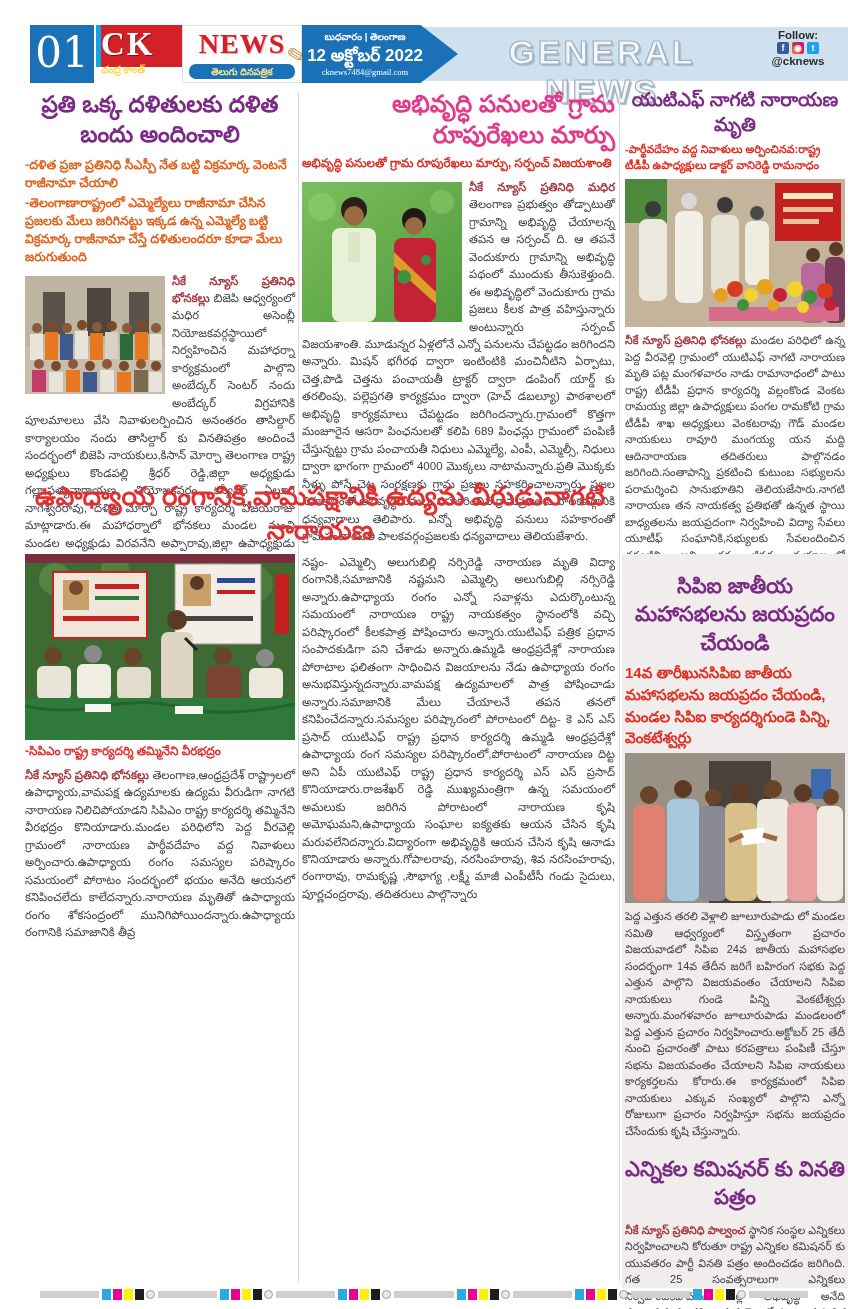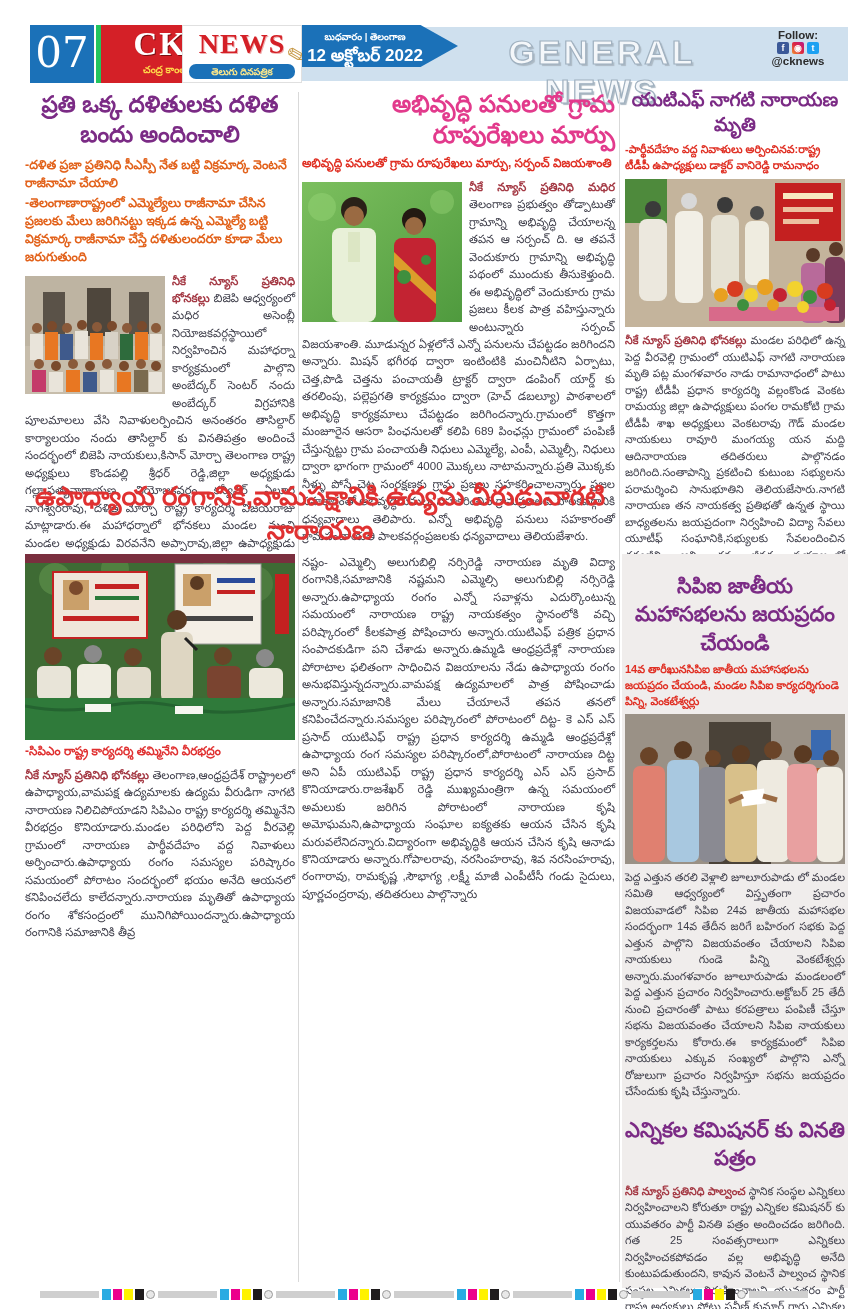--- a/index.html
+++ b/index.html
@@ -63,7 +63,7 @@
 <div id="page">
 
   <div class="abs band"></div>
-  <div class="abs pagenum">07</div>
+  <div class="abs pagenum">01</div>
 
   <div class="abs ckbox">
     <div class="ck">CK</div>

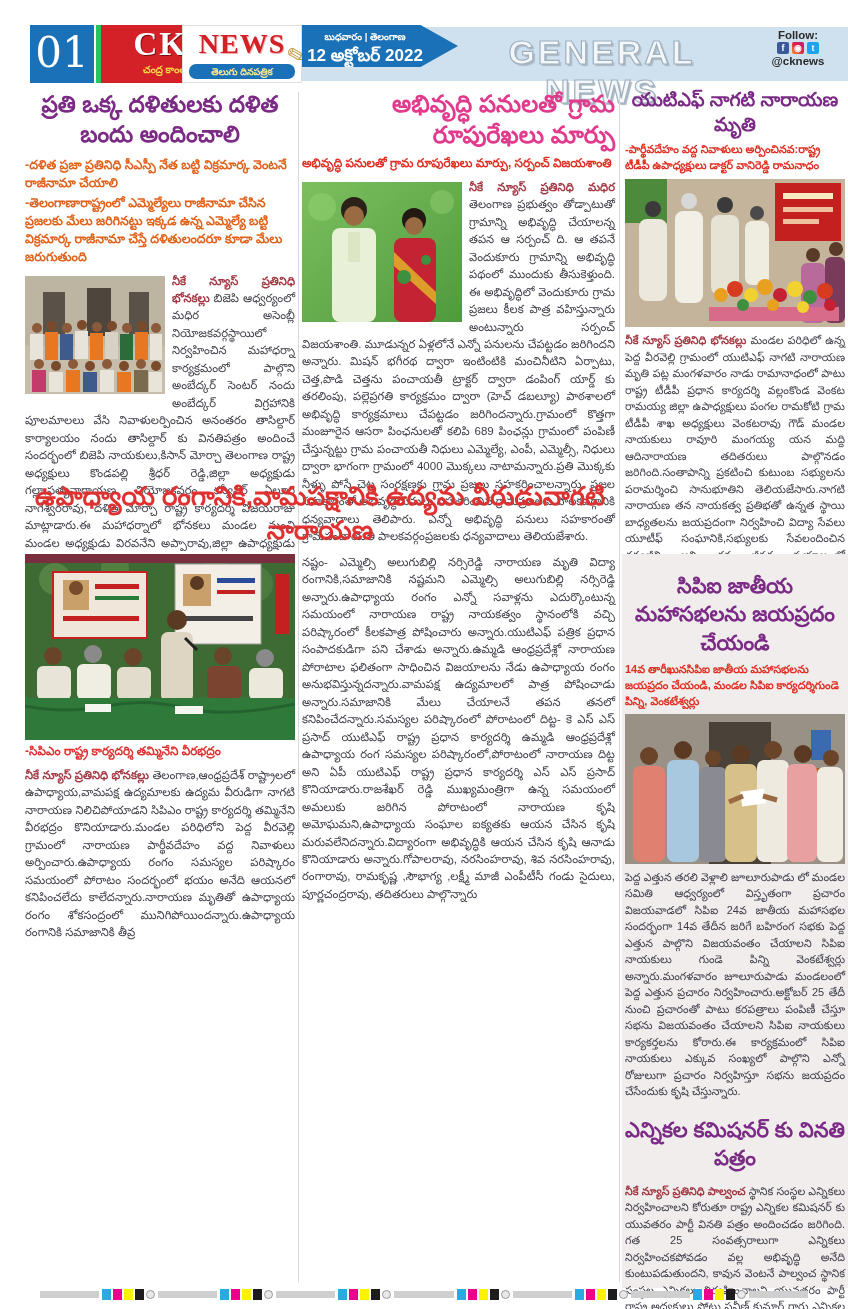--- a/index.html
+++ b/index.html
@@ -9,8 +9,8 @@
   
   .pagenum{left:30px;top:25px;width:64px;height:58px;background:#1b71b8;color:#fff;
            font-family:"DejaVu Serif",serif;font-size:42px;text-align:center;line-height:56px;}
-  .ckbox{left:96px;top:25px;width:86px;height:58px;background:#d42027;border-left:5px solid #22c55e;
-         text-align:right;}
+  .ckbox{left:96px;top:25px;width:86px;height:42px;background:#d42027;border-left:5px solid #0ea5e9;
+         text-align:left;}
   .ckbox .ck{color:#fff;font-family:"Liberation Serif",serif;font-weight:bold;font-size:33px;line-height:38px;letter-spacing:2px;text-shadow:1px 1px 0 #7a0f12;}
   .ckbox .cksub{color:#ffd84a;font-size:10px;font-weight:bold;line-height:14px;}
   .newsbox{left:182px;top:25px;width:120px;height:58px;background:#ffffff;border:1px solid #e0e0e0;text-align:center;box-sizing:border-box;}

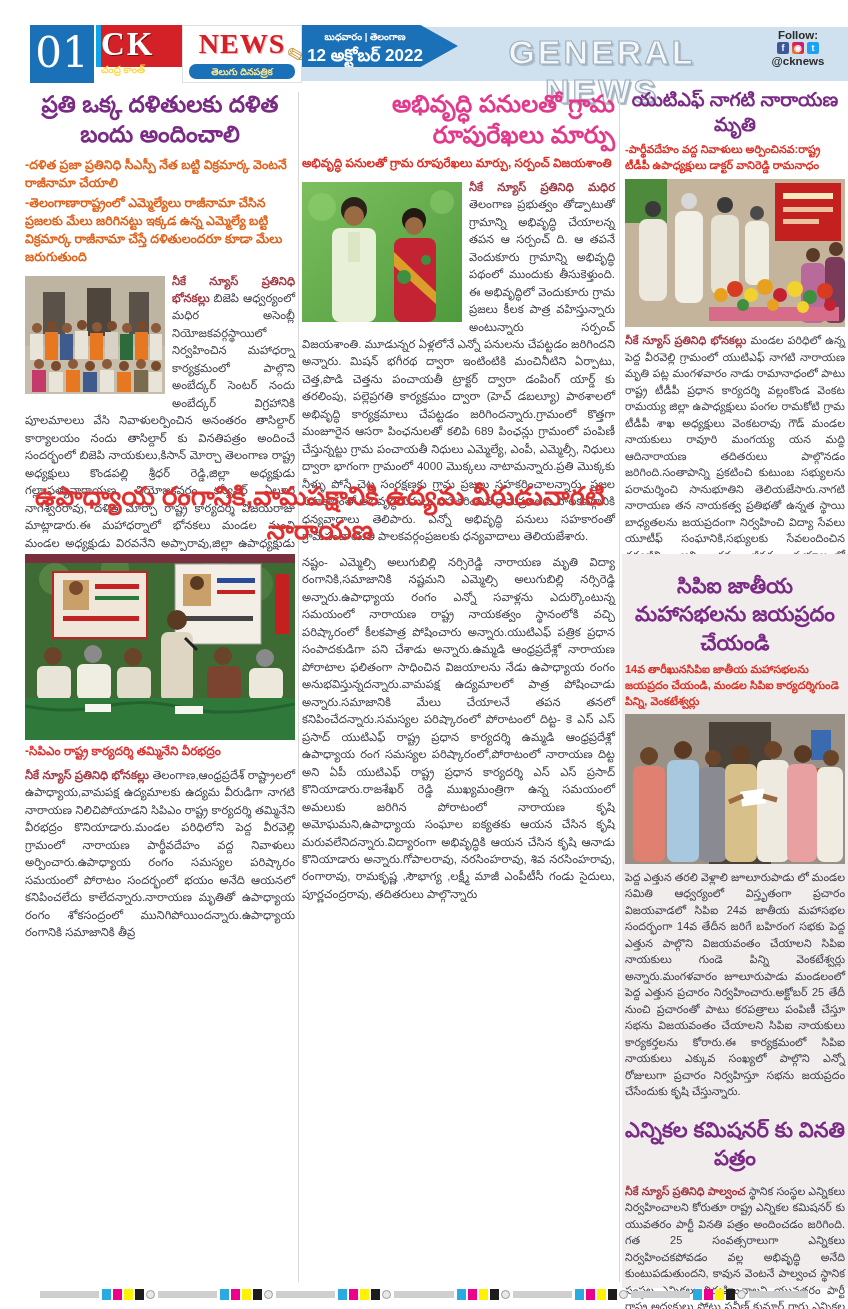--- a/index.html
+++ b/index.html
@@ -18,7 +18,7 @@
   .newsbox .newssub{background:#1b71b8;color:#ffe98a;font-size:9.5px;font-weight:bold;line-height:15px;margin:2px 6px 0 6px;border-radius:7px;}
   .pencil{right:-6px;top:16px;font-size:24px;color:#c89b4a;transform:rotate(-15deg);position:absolute;}
   .band{left:302px;top:27px;width:546px;height:54px;background:#cfe0ee;}
-  .datearrow{left:302px;top:25px;width:156px;height:42px;background:#1b71b8;color:#fff;text-align:center;
+  .datearrow{left:302px;top:25px;width:156px;height:58px;background:#1b71b8;color:#fff;text-align:center;
              clip-path:polygon(0 0,76% 0,100% 50%,76% 100%,0 100%);padding-right:30px;box-sizing:border-box;}
   .datearrow .l1{font-size:9.5px;font-weight:bold;padding-top:6px;}
   .datearrow .l2{font-size:17px;font-weight:bold;line-height:22px;}

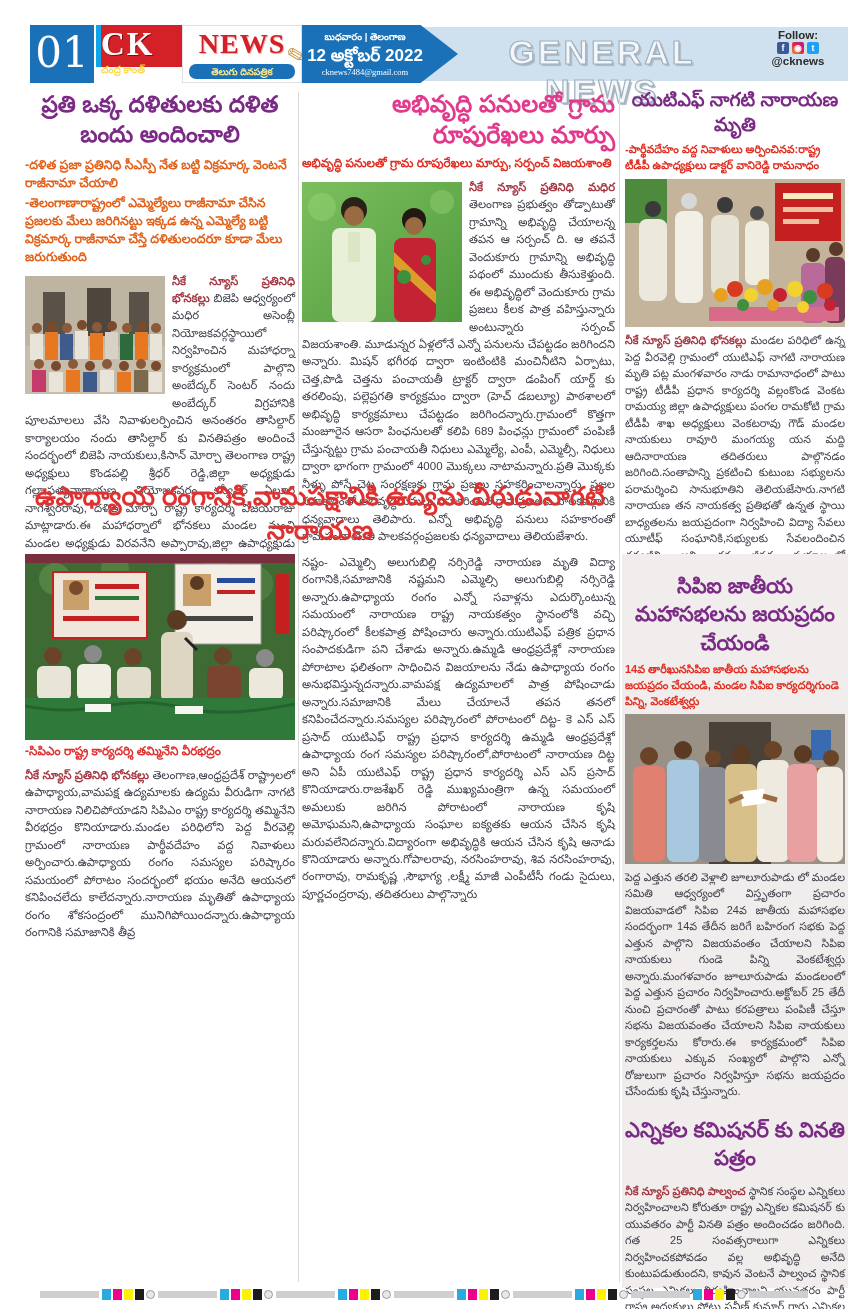--- a/index.html
+++ b/index.html
@@ -295,7 +295,7 @@
 
     <div style="padding:4px 3px 0 3px;">
       <div class="hl-purple" style="font-size:21px;line-height:1.35;margin-top:14px;">సిపిఐ జాతీయ మహాసభలను జయప్రదం చేయండి</div>
-      <div class="subhead-red" style="font-size:11px;">14వ తారీఖునసిపిఐ జాతీయ మహాసభలను జయప్రదం చేయండి, మండల సిపిఐ కార్యదర్శిగుండె పిన్ని, వెంకటేశ్వర్లు</div>
+      <div class="subhead-red" style="font-size:15px;">14వ తారీఖునసిపిఐ జాతీయ మహాసభలను జయప్రదం చేయండి, మండల సిపిఐ కార్యదర్శిగుండె పిన్ని, వెంకటేశ్వర్లు</div>
       <div class="photo" style="width:220px;height:150px;margin-top:4px;">
         <svg width="220" height="150" viewBox="0 0 220 150">
           <rect width="220" height="150" fill="#9a9186"></rect>

